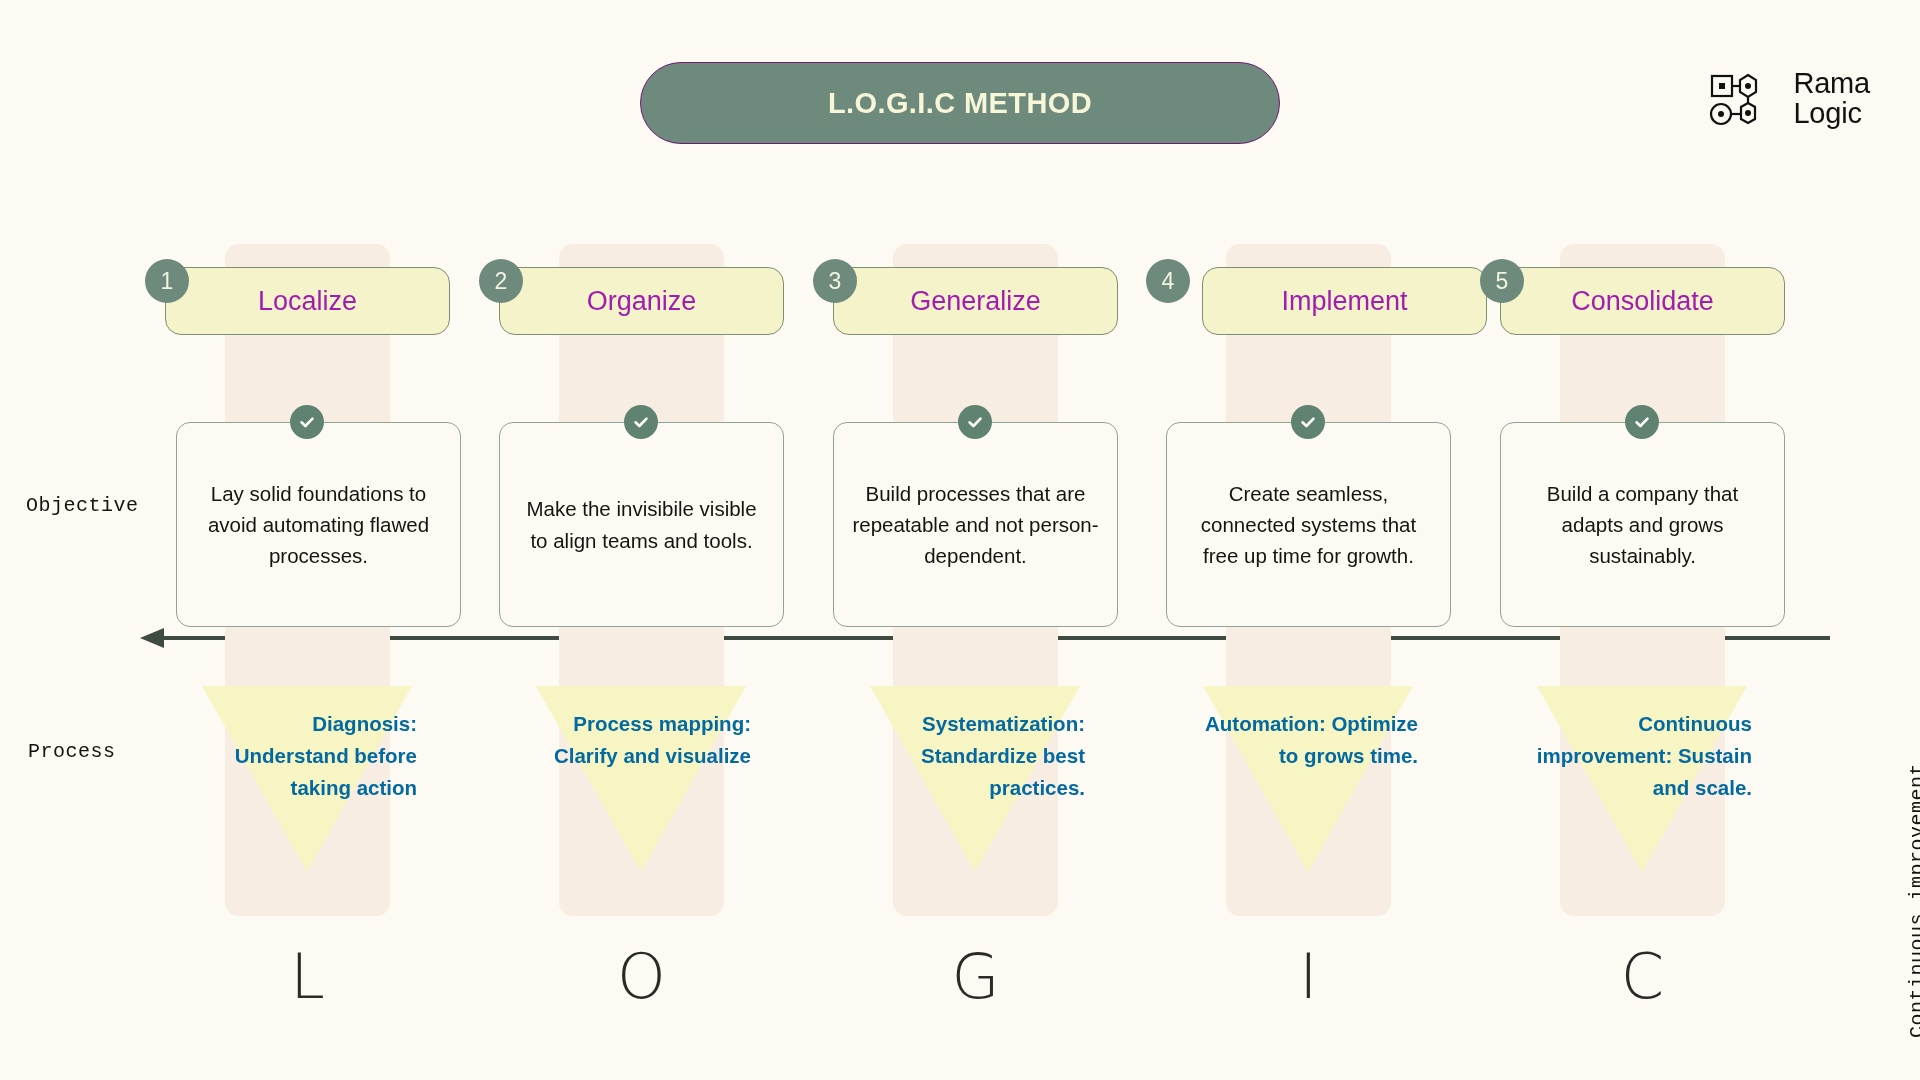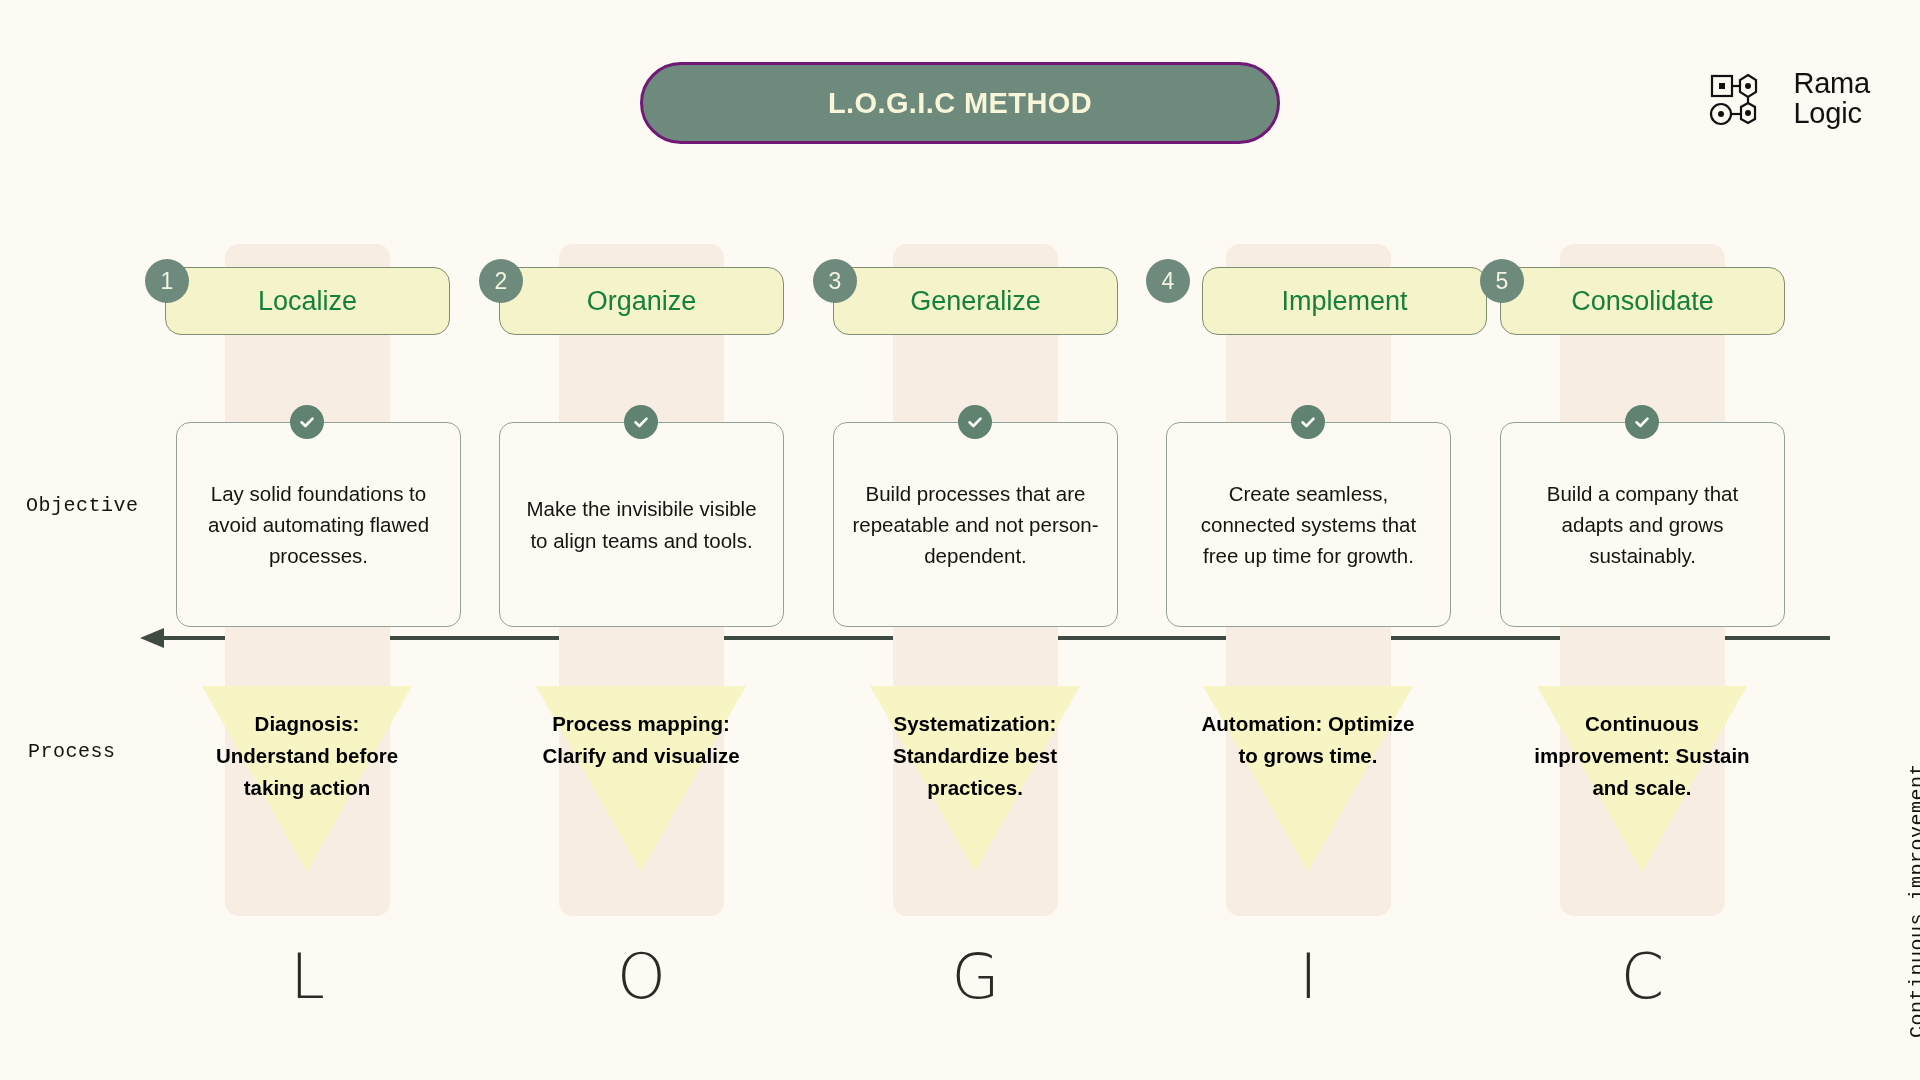--- a/index.html
+++ b/index.html
@@ -27,7 +27,7 @@
     width: 640px;
     height: 82px;
     background: #6d8a7c;
-    border: 3px solid #701a75;
+    border: 1px solid #701a75;
     border-radius: 42px;
     display: flex;
     align-items: center;

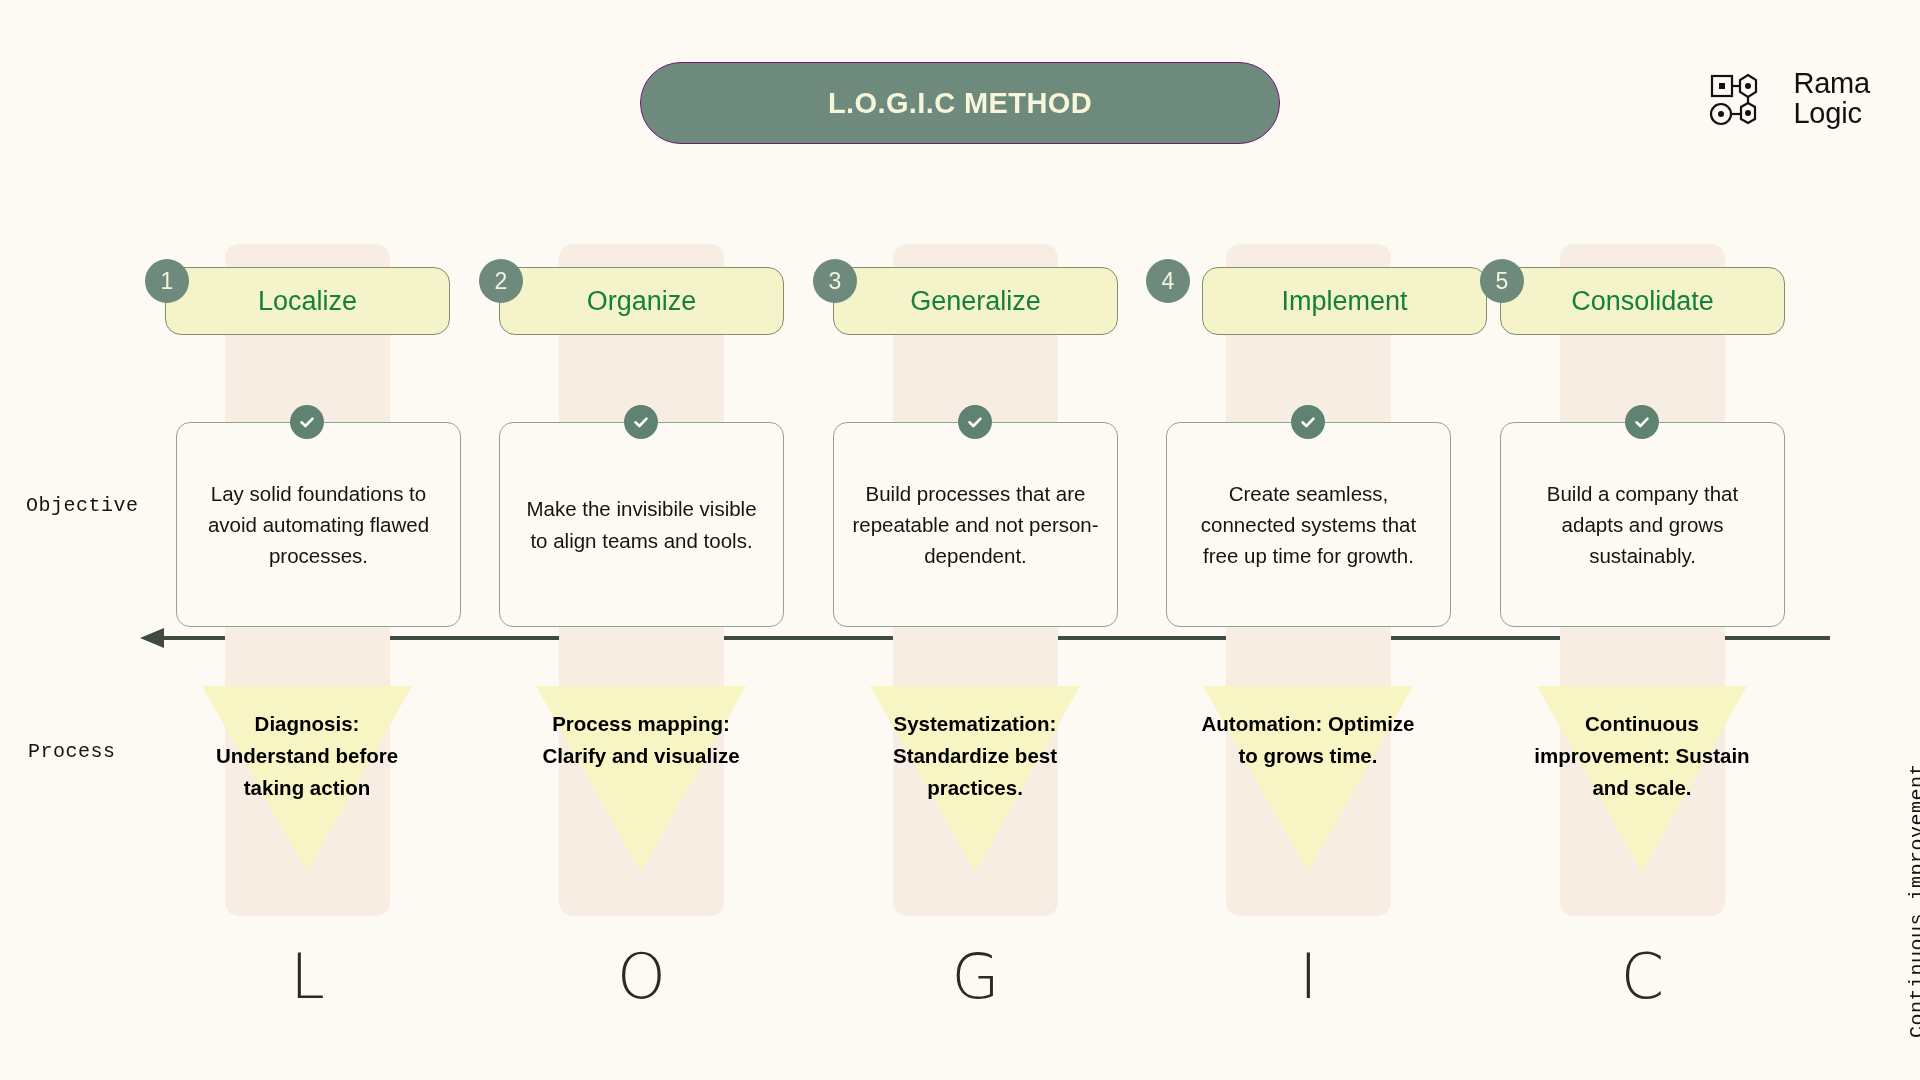--- a/index.html
+++ b/index.html
@@ -129,7 +129,7 @@
     display: flex;
     align-items: center;
     justify-content: center;
-    color: #15803d;
+    color: #a21caf;
     font-size: 27px;
     z-index: 5;
   }

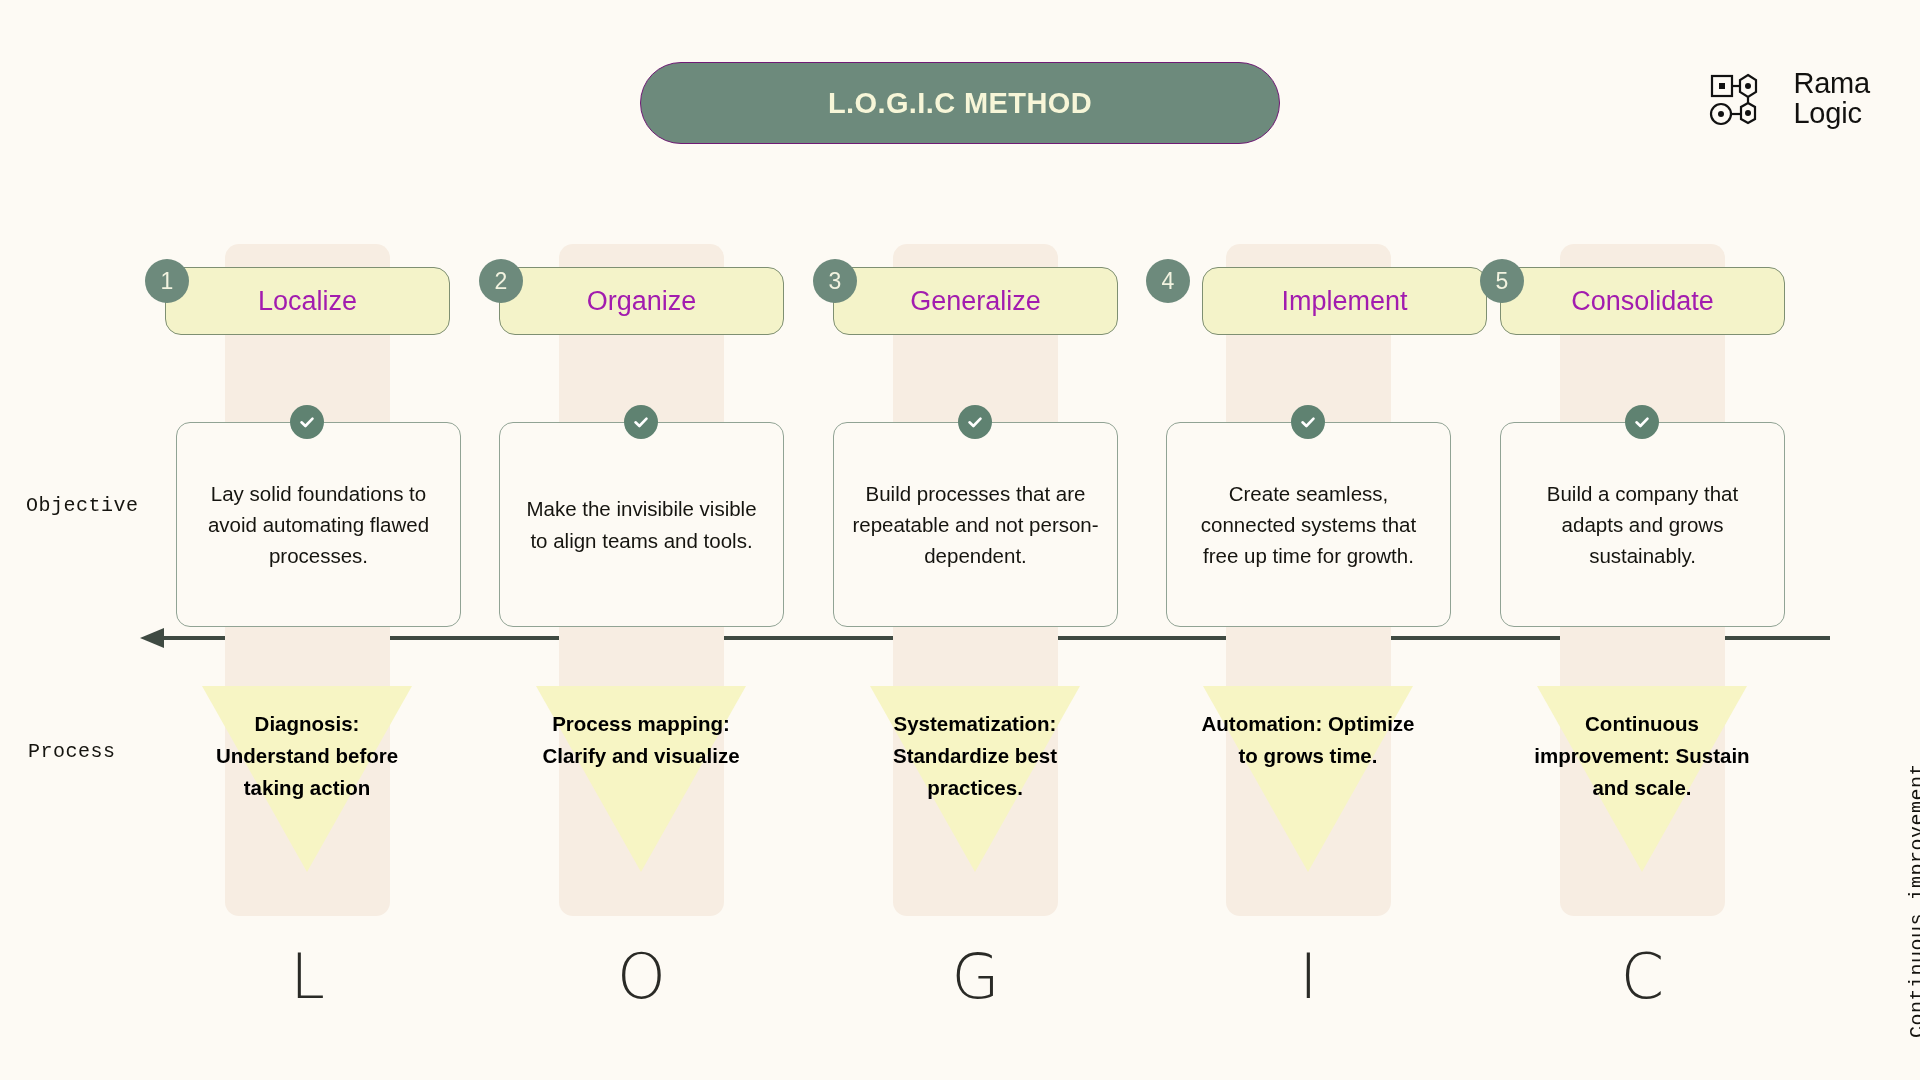--- a/index.html
+++ b/index.html
@@ -184,11 +184,11 @@
     position: absolute;
     top: 708px;
     width: 220px;
-    text-align: center;
+    text-align: right;
     font-size: 20.5px;
     line-height: 1.55;
     font-weight: bold;
-    color: #000000;
+    color: #0369a1;
     z-index: 3;
   }
 

